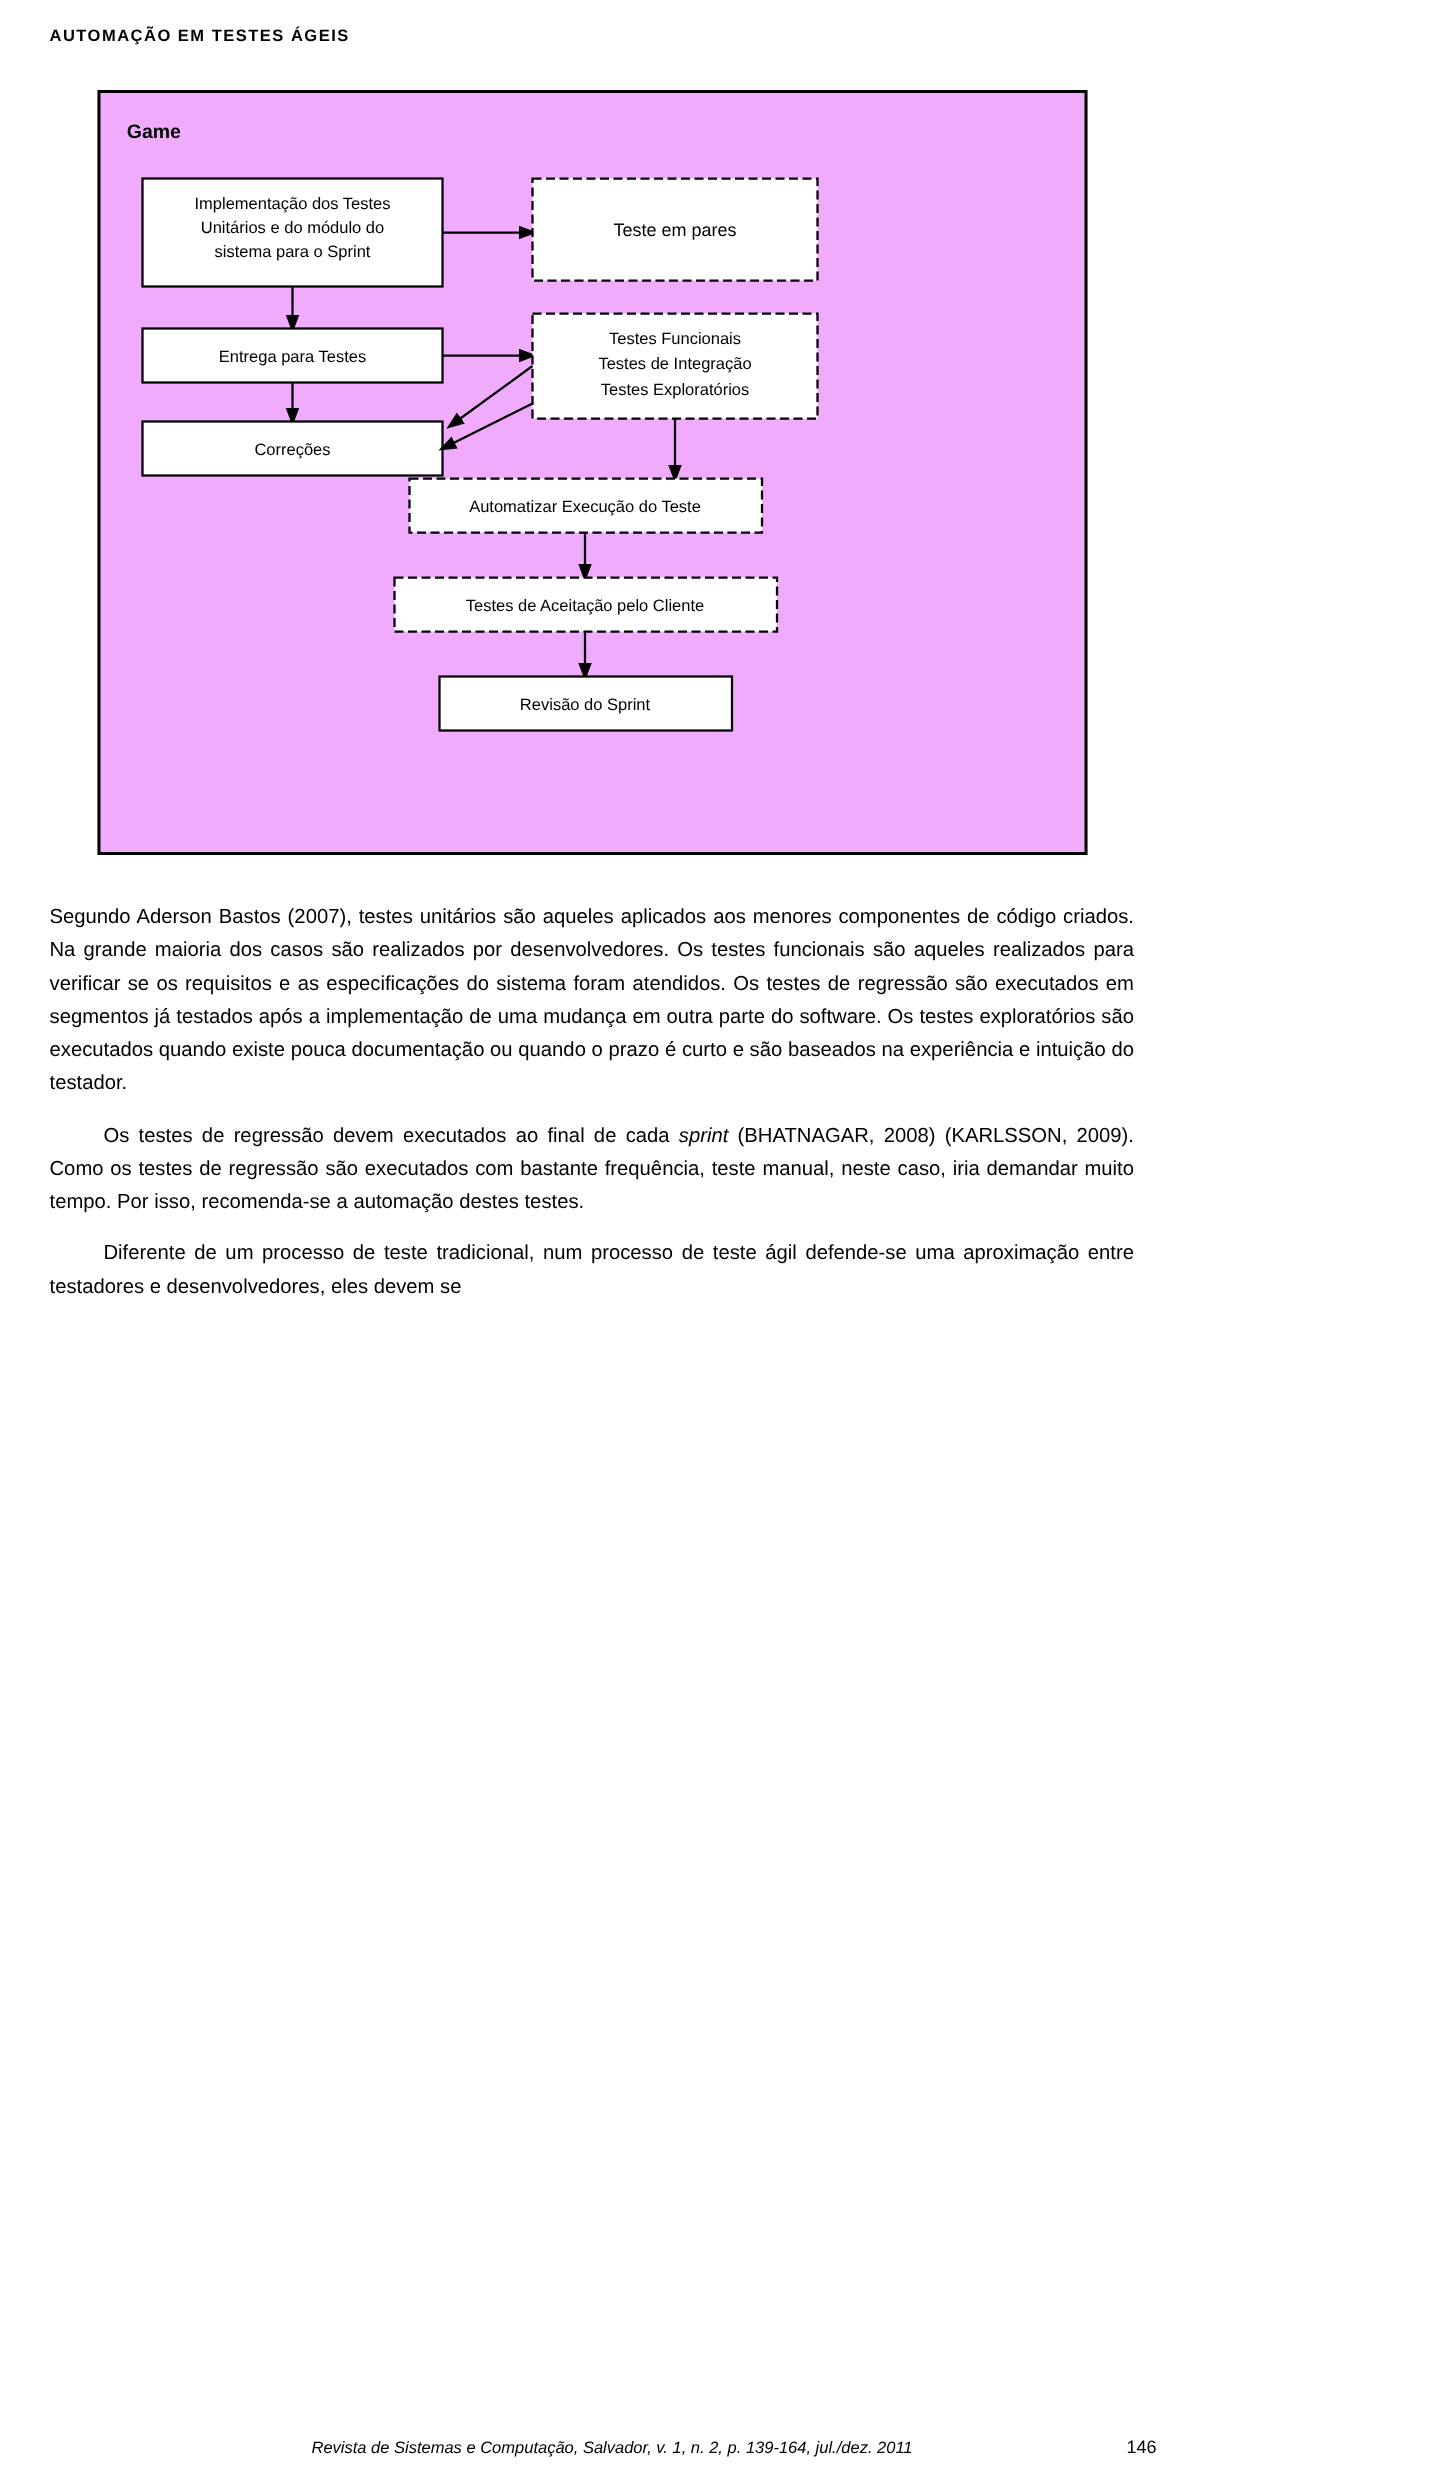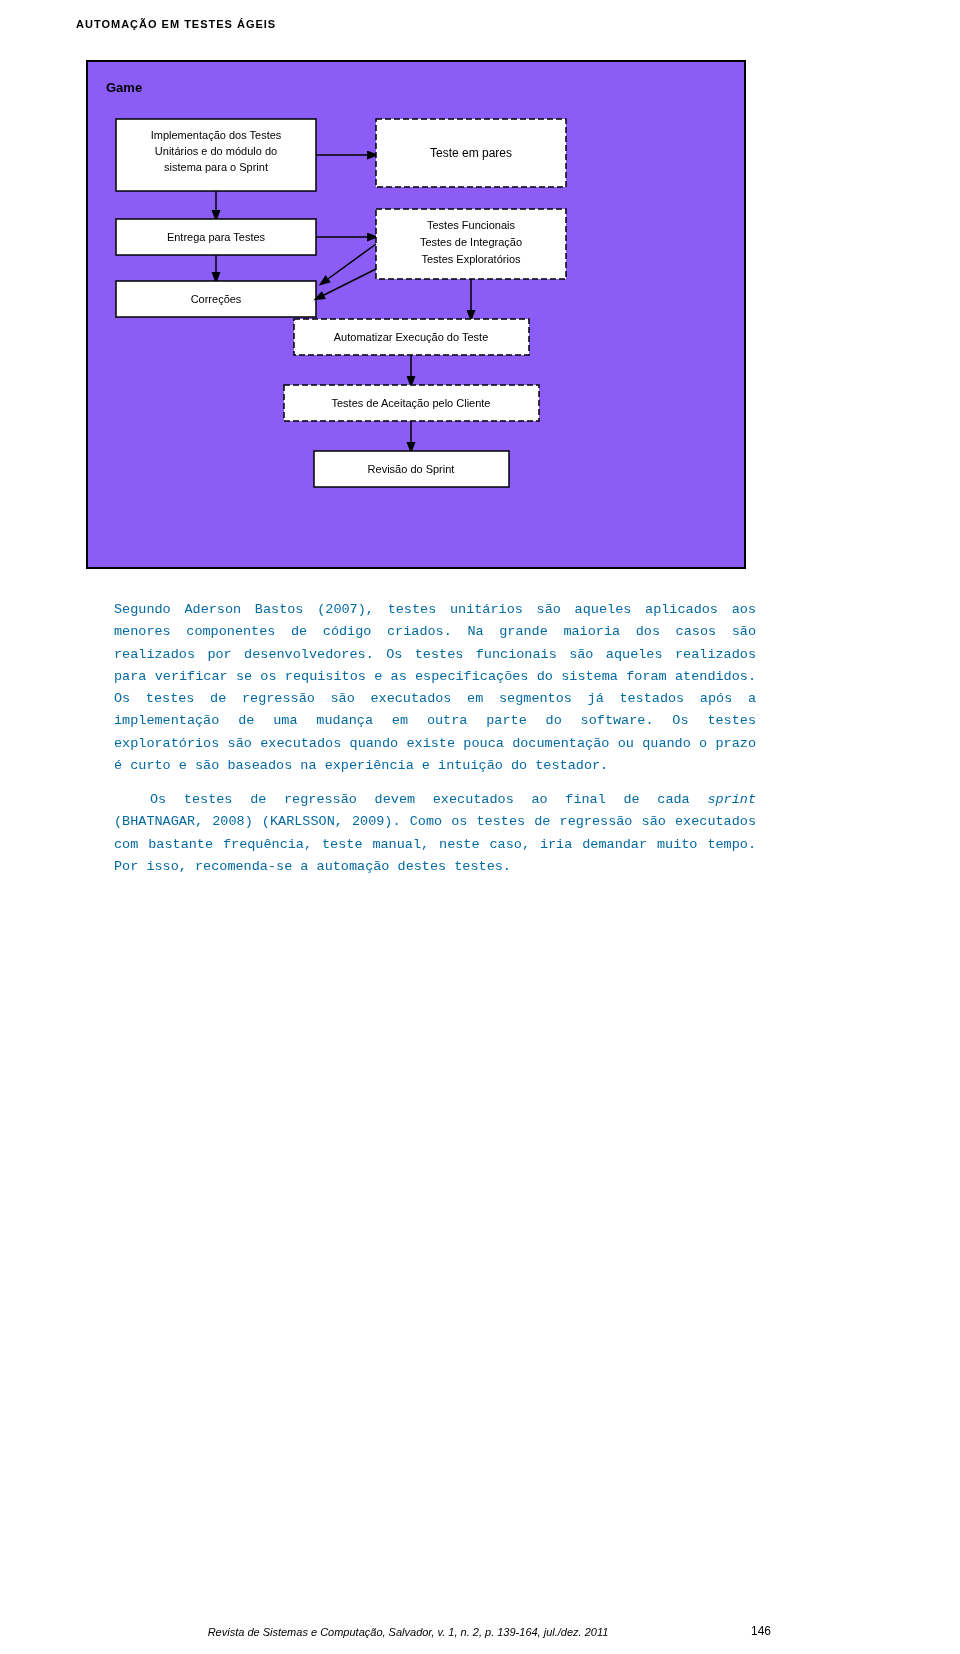--- a/index.html
+++ b/index.html
@@ -16,7 +16,7 @@
     .page {
       width: 816px;
       min-height: 1654px;
-      padding: 18px 60px 60px 76px;
+      padding: 18px 60px 60px 33px;
       position: relative;
     }
 

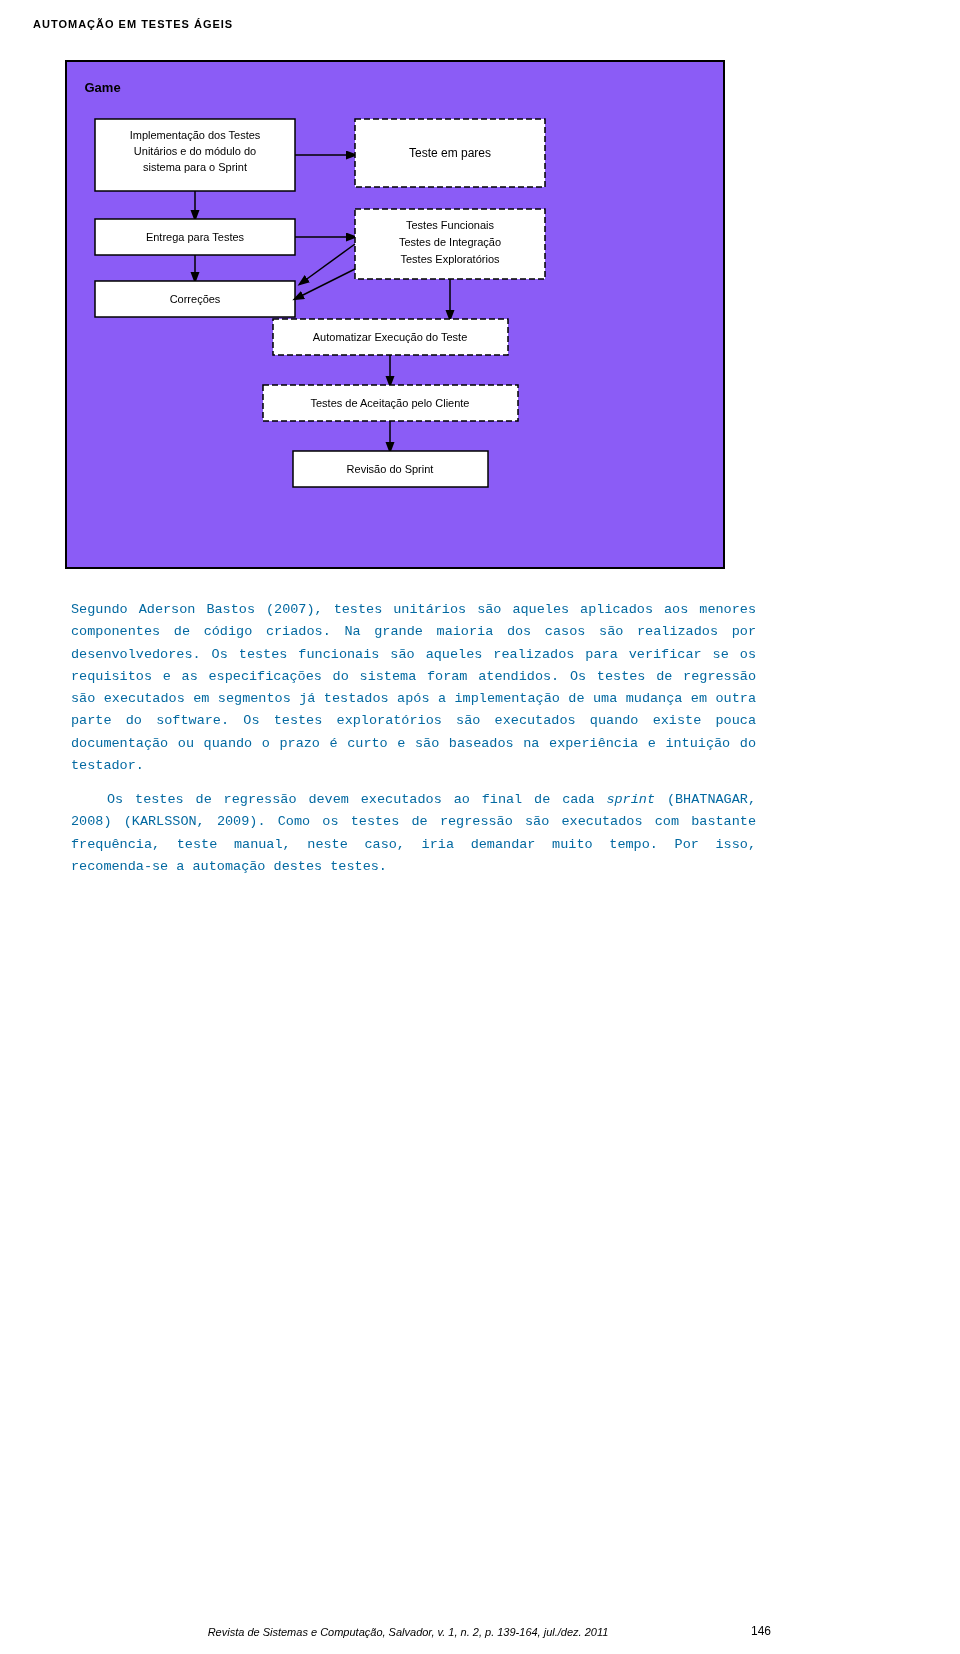--- a/index.html
+++ b/index.html
@@ -45,7 +45,7 @@
       margin: 16px auto 30px auto;
       padding: 18px 18px 24px 18px;
       position: relative;
-      background: #8b5cf6;
+      background: #f0abfc;
     }
 
     .diagram-title {

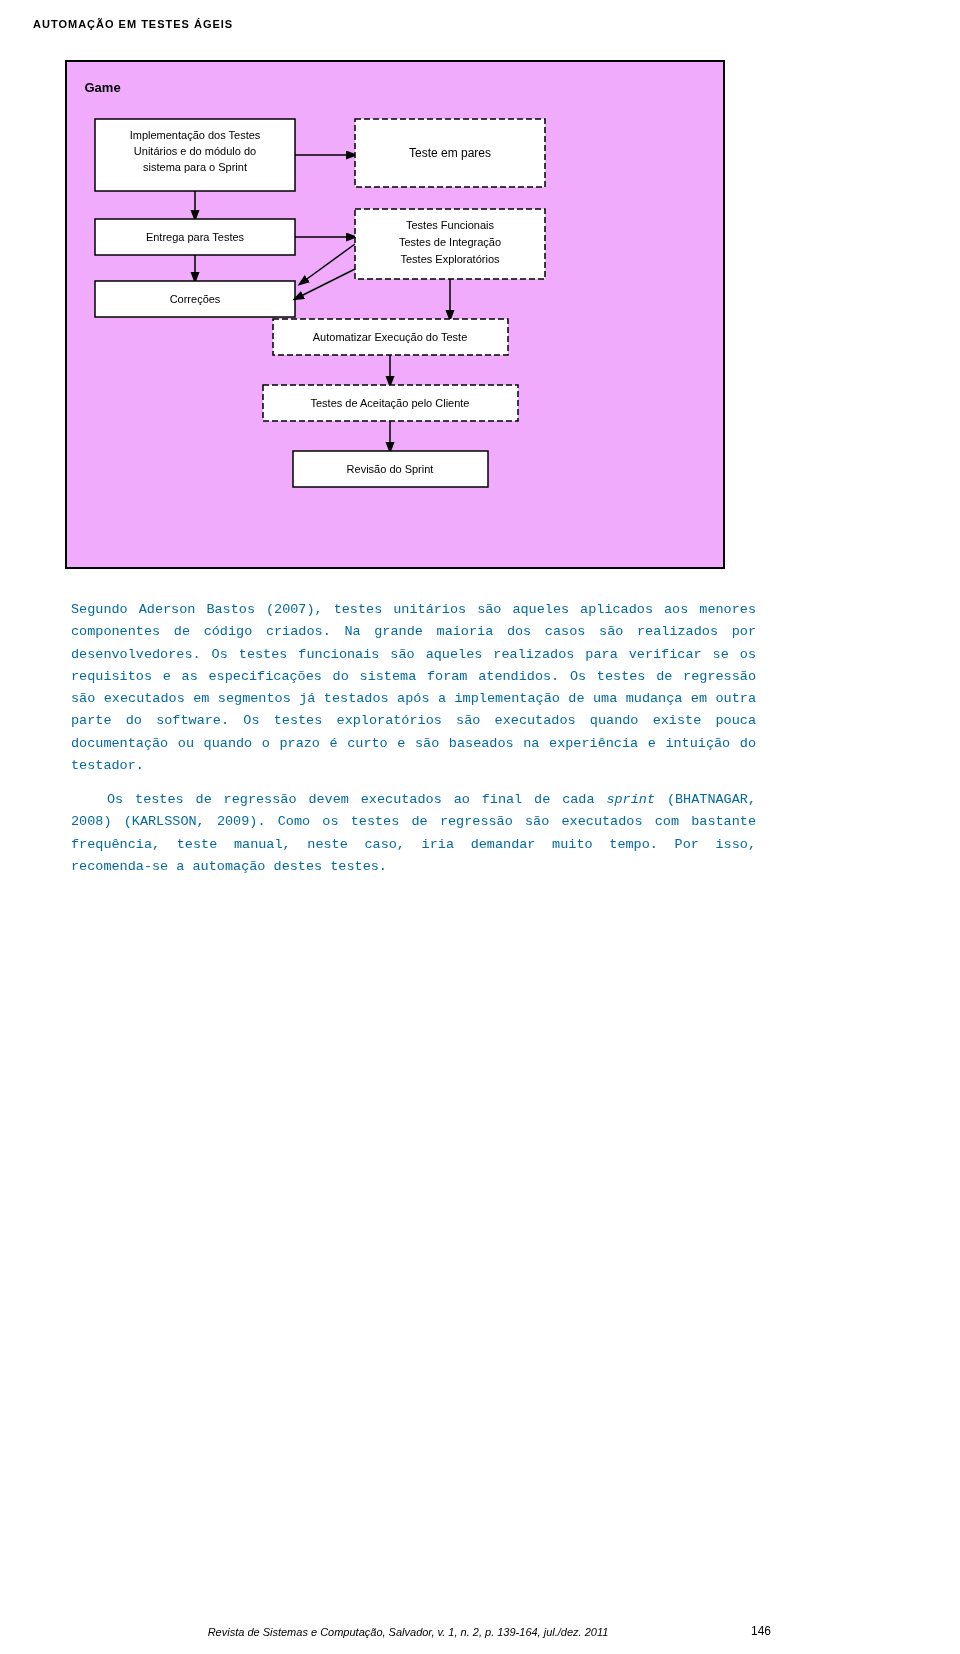--- a/index.html
+++ b/index.html
@@ -57,13 +57,12 @@
     }
 
     .body-text {
-      font-family: Liberation Mono, monospace;
+      font-family: Liberation Sans, sans-serif;
       font-size: 13.5px;
       line-height: 1.65;
       text-align: justify;
-      color: #0369a1;
+      color: #000000;
       margin-bottom: 12px;
-      margin-left: 38px;
     }
 
     .indent {

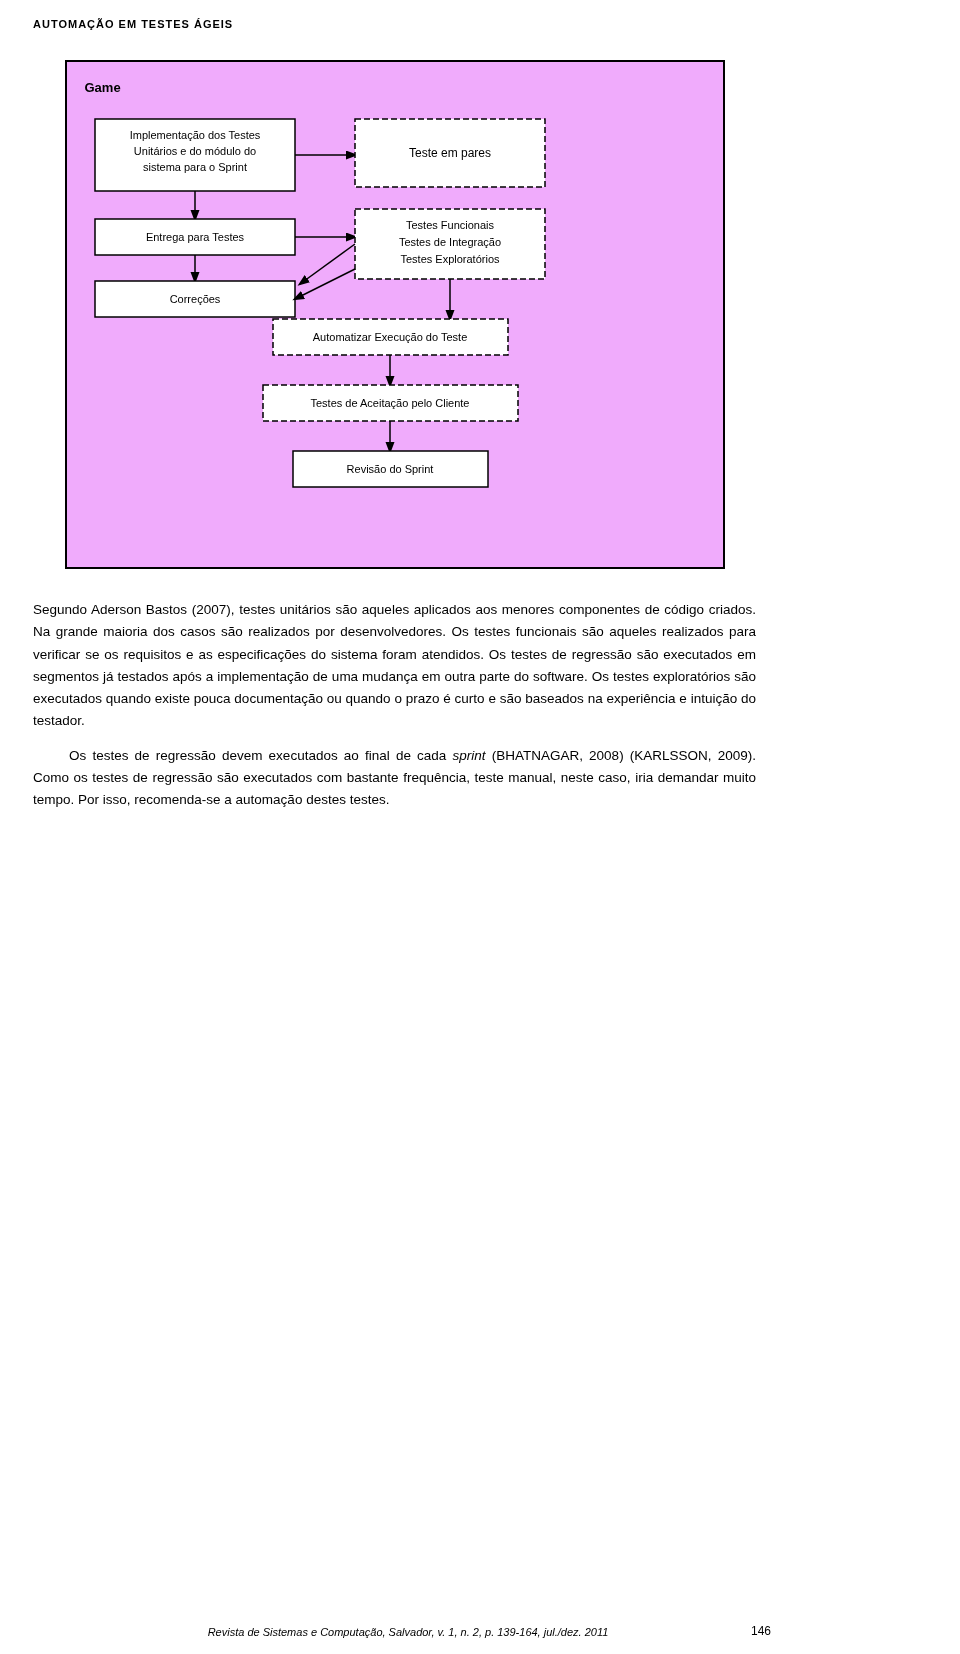--- a/index.html
+++ b/index.html
@@ -186,6 +186,9 @@
     <span>Os testes de regressão devem executados ao final de cada <span class="italic">sprint</span> (BHATNAGAR, 2008) (KARLSSON, 2009). Como os testes de regressão são executados com bastante frequência, teste manual, neste caso, iria demandar muito tempo. Por isso, recomenda-se a automação destes testes.</span>
   </div>
 
+  <div class="body-text indent">
+    <span>Diferente de um processo de teste tradicional, num processo de teste ágil defende-se uma aproximação entre testadores e desenvolvedores, eles devem se</span>
+  </div>
 
   <div class="footer">
     <div class="footer-text">Revista de Sistemas e Computação, Salvador, v. 1, n. 2, p. 139-164, jul./dez. 2011</div>

